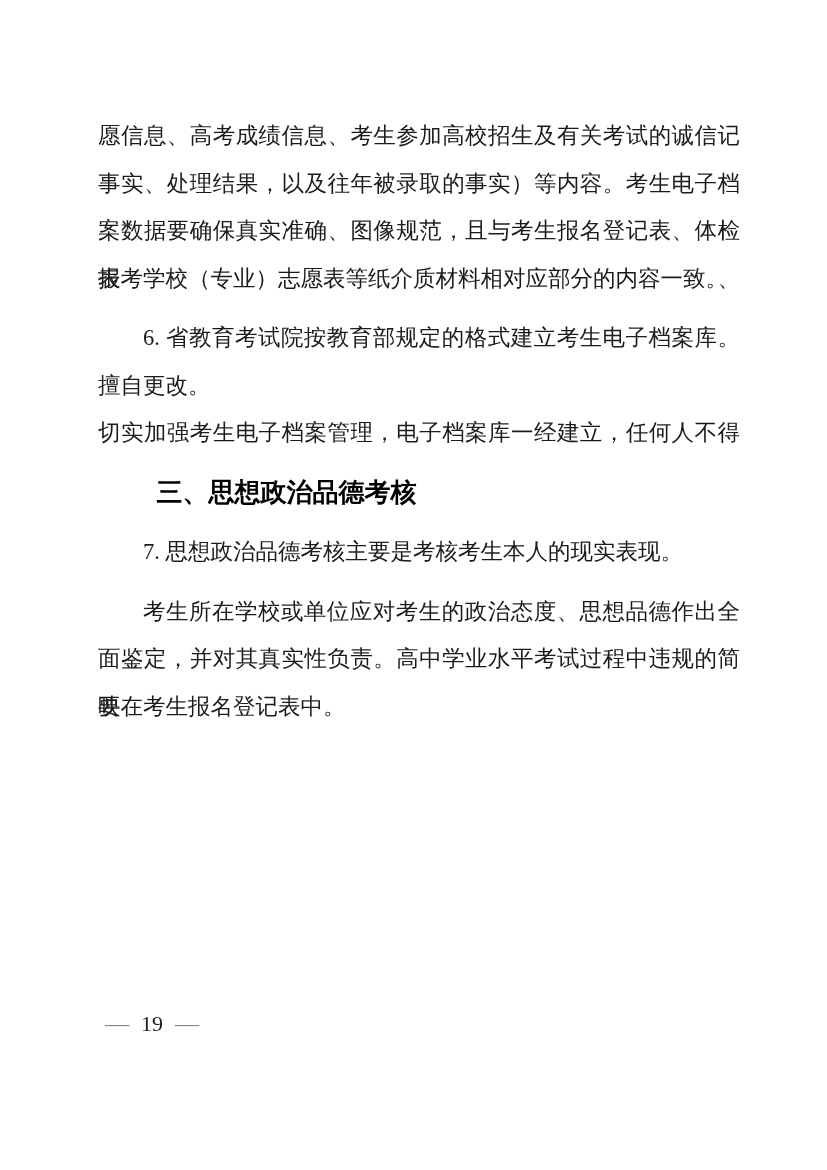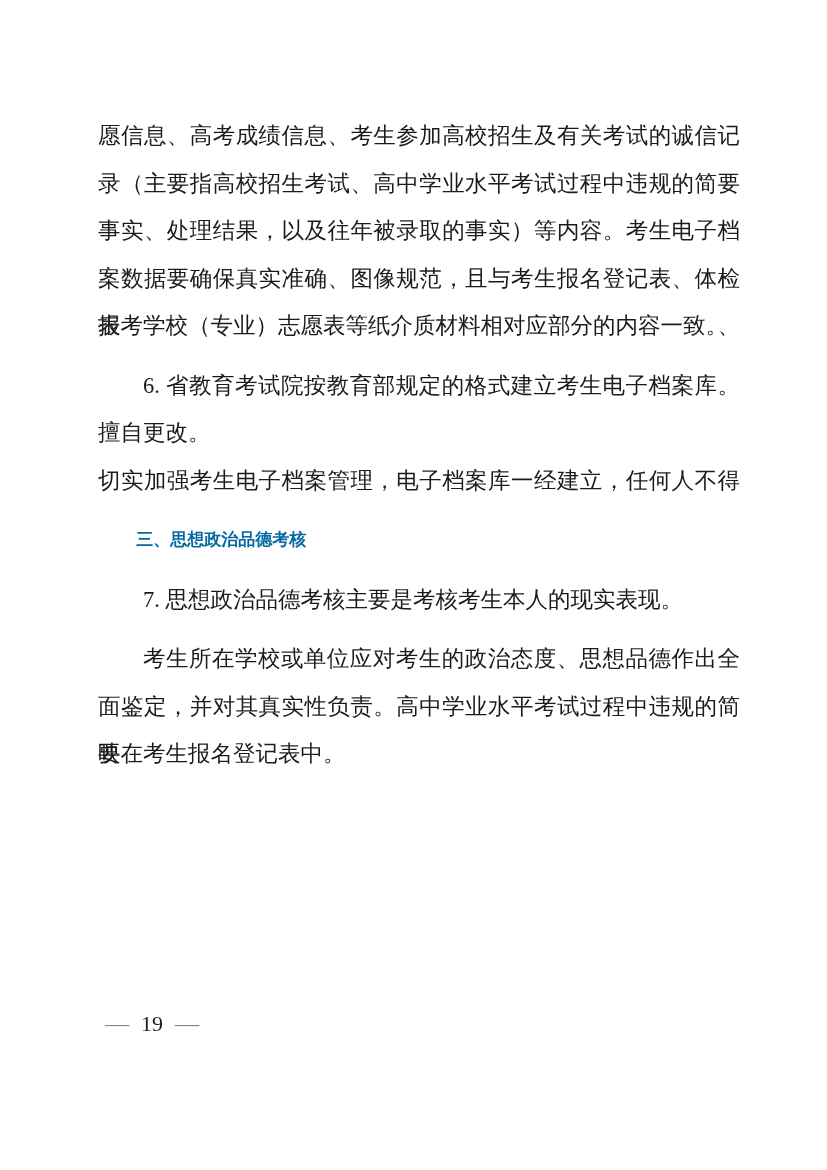--- a/index.html
+++ b/index.html
@@ -66,7 +66,6 @@
   <div class="doc">
       <div class="block para">
         <div class="line fill">愿信息、高考成绩信息、考生参加高校招生及有关考试的诚信记</div>
-        <div class="line fill">录（主要指高校招生考试、高中学业水平考试过程中违规的简要</div>
         <div class="line fill">事实、处理结果，以及往年被录取的事实）等内容。考生电子档</div>
         <div class="line fill">案数据要确保真实准确、图像规范，且与考生报名登记表、体检表、</div>
         <div class="line">报考学校（专业）志愿表等纸介质材料相对应部分的内容一致。</div>

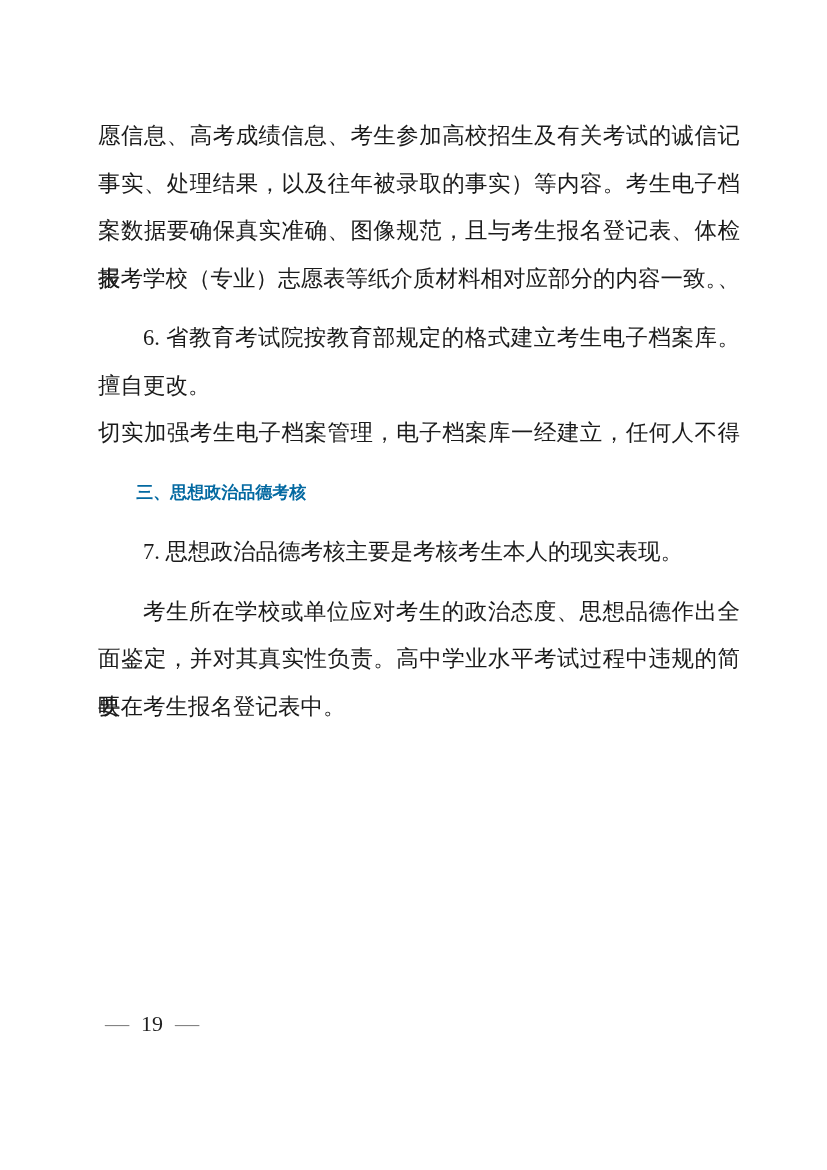--- a/index.html
+++ b/index.html
@@ -37,8 +37,8 @@
   .heading .line {
     font-family: "Liberation Sans", "DejaVu Sans", sans-serif;
     font-weight: 700;
-    font-size: 17px;
-    color: #0369a1;
+    font-size: 26px;
+    color: #000000;
   }
   .heading .line.indent { text-indent: 2.25em; }
   .footer {

